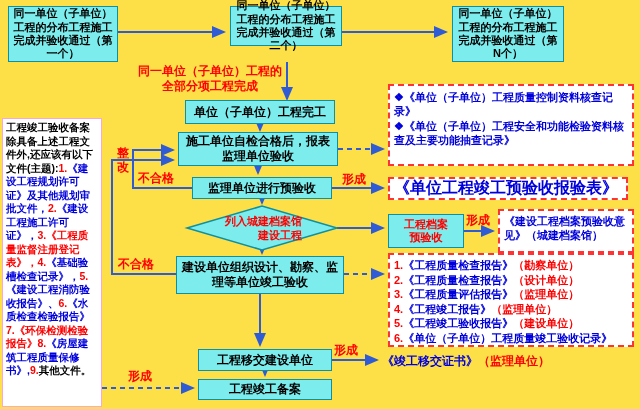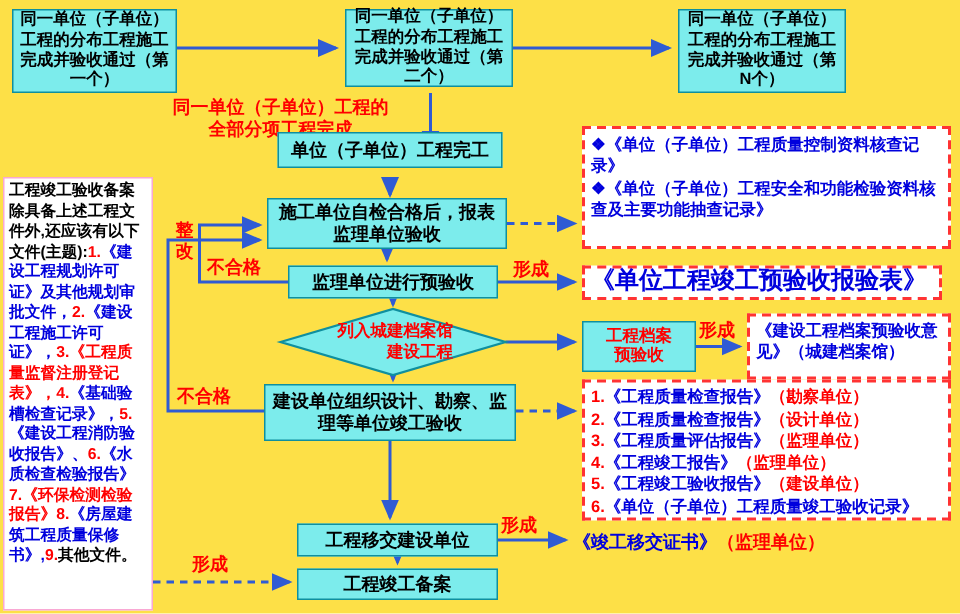--- a/index.html
+++ b/index.html
@@ -71,7 +71,7 @@
   </svg>
 
   <div class="box small" style="left:8px;top:6px;width:110px;height:56px;">同一单位（子单位）工程的分布工程施工完成并验收通过（第一个）</div>
-  <div class="box small" style="left:230px;top:6px;width:112px;height:52px;">同一单位（子单位）工程的分布工程施工完成并验收通过（第二个）</div>
+  <div class="box small" style="left:230px;top:6px;width:112px;height:40px;">同一单位（子单位）工程的分布工程施工完成并验收通过（第二个）</div>
   <div class="box small" style="left:452px;top:6px;width:112px;height:56px;">同一单位（子单位）工程的分布工程施工完成并验收通过（第N个）</div>
 
   <div class="redcenter" style="left:111px;top:64px;width:152px;">同一单位（子单位）工程的全部分项工程完成</div>

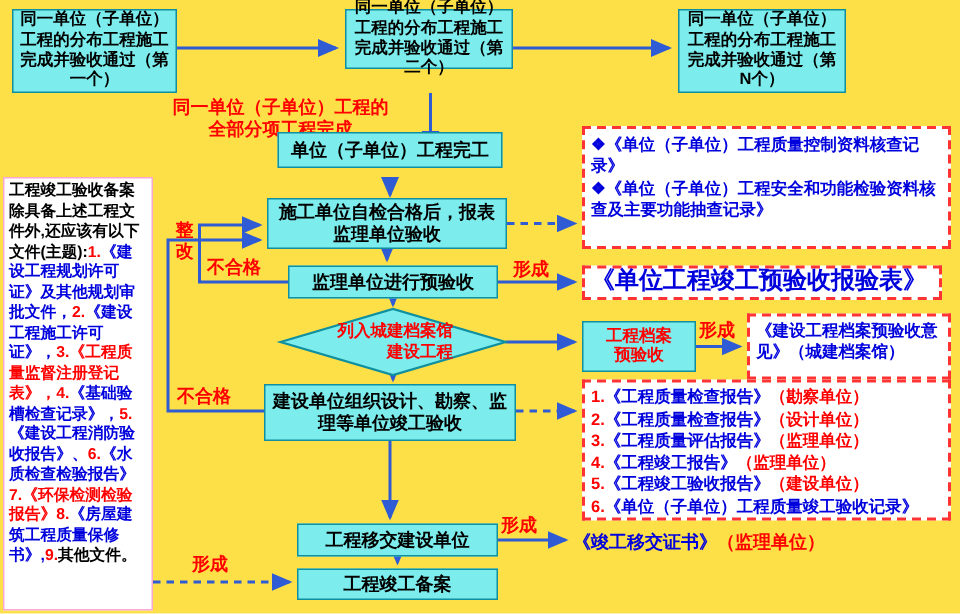--- a/index.html
+++ b/index.html
@@ -74,7 +74,7 @@
   <div class="box small" style="left:230px;top:6px;width:112px;height:40px;">同一单位（子单位）工程的分布工程施工完成并验收通过（第二个）</div>
   <div class="box small" style="left:452px;top:6px;width:112px;height:56px;">同一单位（子单位）工程的分布工程施工完成并验收通过（第N个）</div>
 
-  <div class="redcenter" style="left:111px;top:64px;width:152px;">同一单位（子单位）工程的全部分项工程完成</div>
+  <div class="redcenter" style="left:134px;top:64px;width:152px;">同一单位（子单位）工程的全部分项工程完成</div>
 
   <div class="box" style="left:185px;top:88px;width:150px;height:24px;">单位（子单位）工程完工</div>
   <div class="box" style="left:178px;top:132px;width:160px;height:34px;">施工单位自检合格后，报表监理单位验收</div>

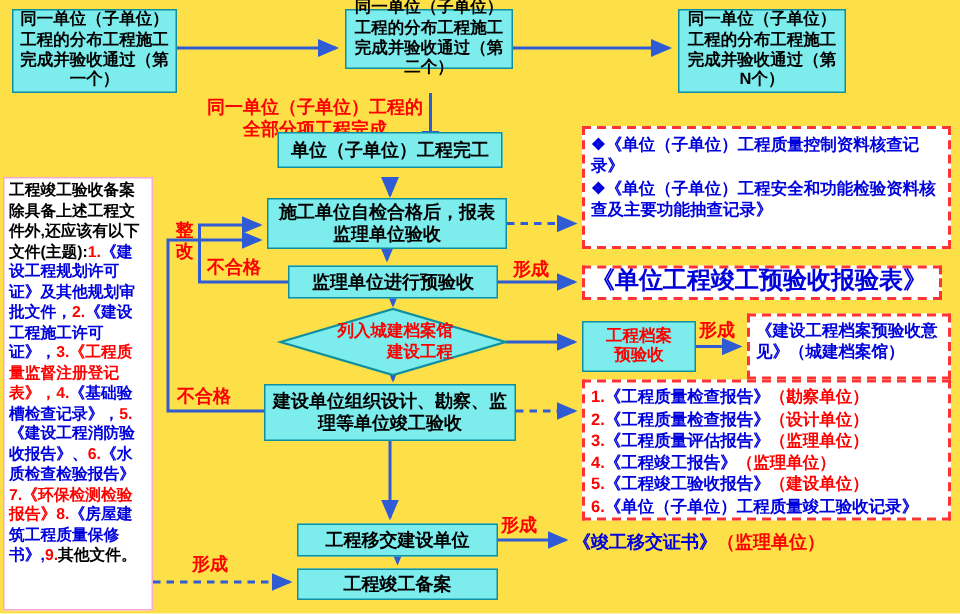--- a/index.html
+++ b/index.html
@@ -76,7 +76,7 @@
 
   <div class="redcenter" style="left:134px;top:64px;width:152px;">同一单位（子单位）工程的全部分项工程完成</div>
 
-  <div class="box" style="left:185px;top:88px;width:150px;height:24px;">单位（子单位）工程完工</div>
+  <div class="box" style="left:185px;top:100px;width:150px;height:24px;">单位（子单位）工程完工</div>
   <div class="box" style="left:178px;top:132px;width:160px;height:34px;">施工单位自检合格后，报表监理单位验收</div>
   <div class="box" style="left:192px;top:177px;width:140px;height:22px;">监理单位进行预验收</div>
 

